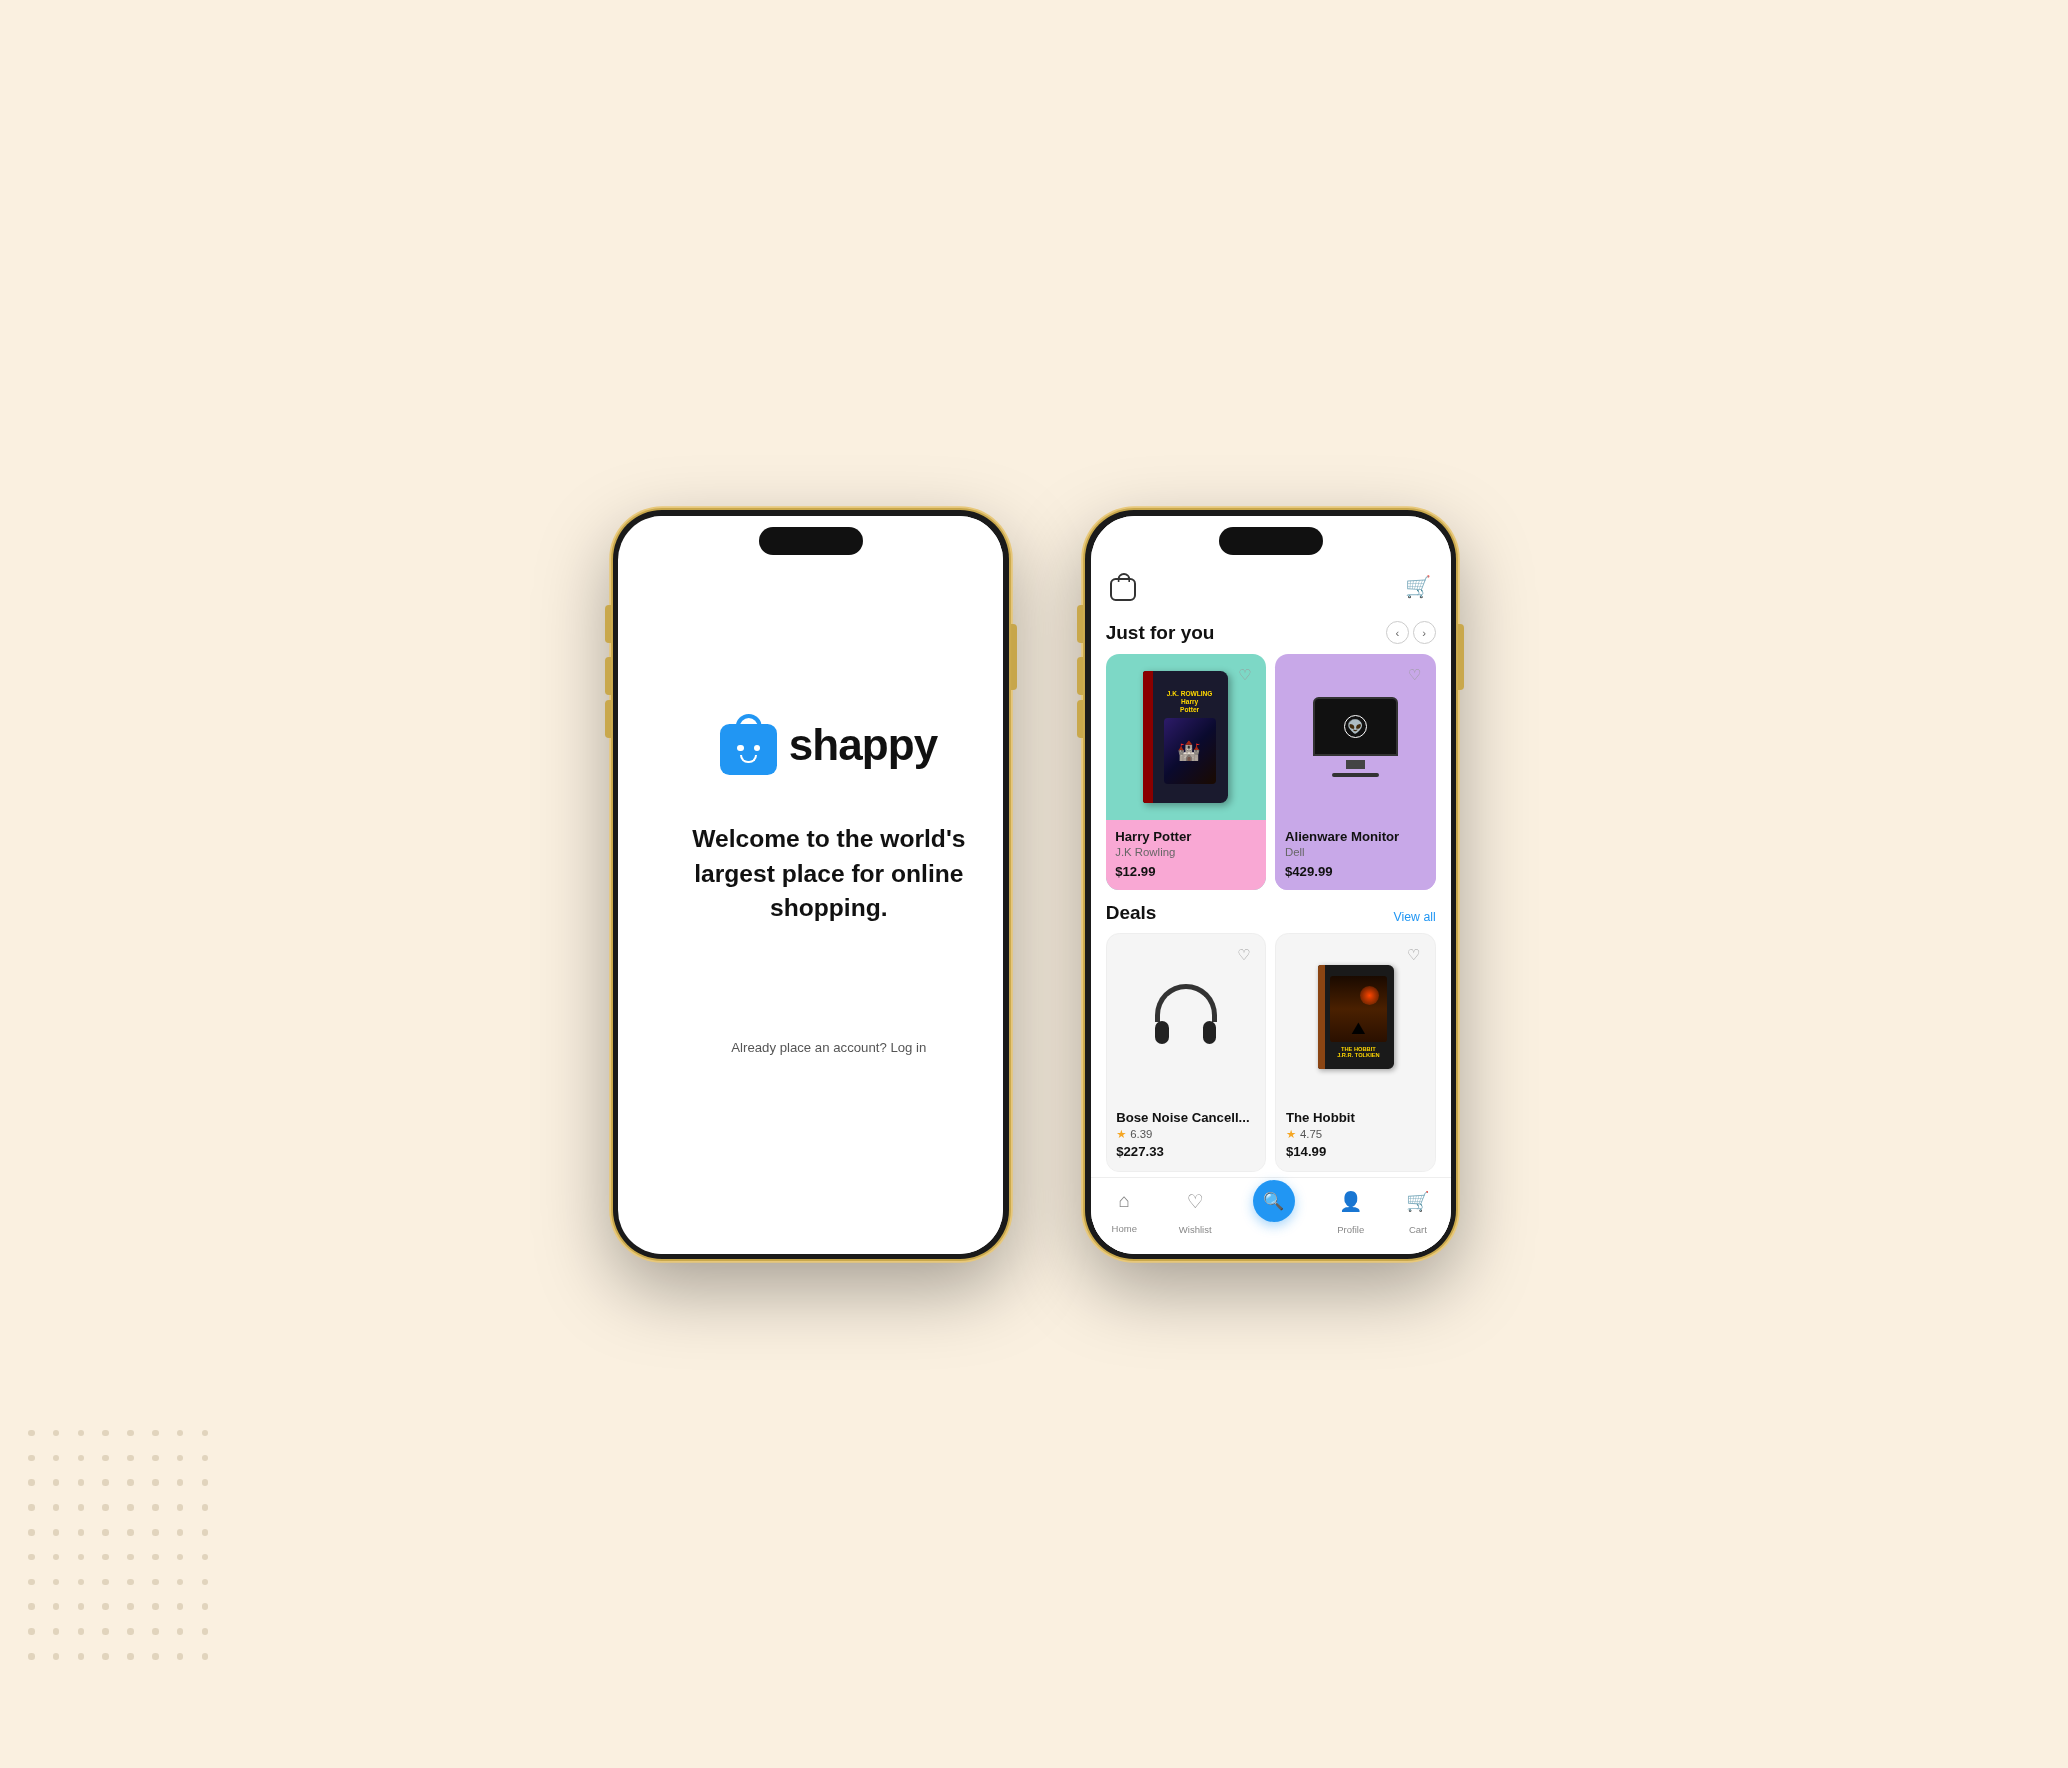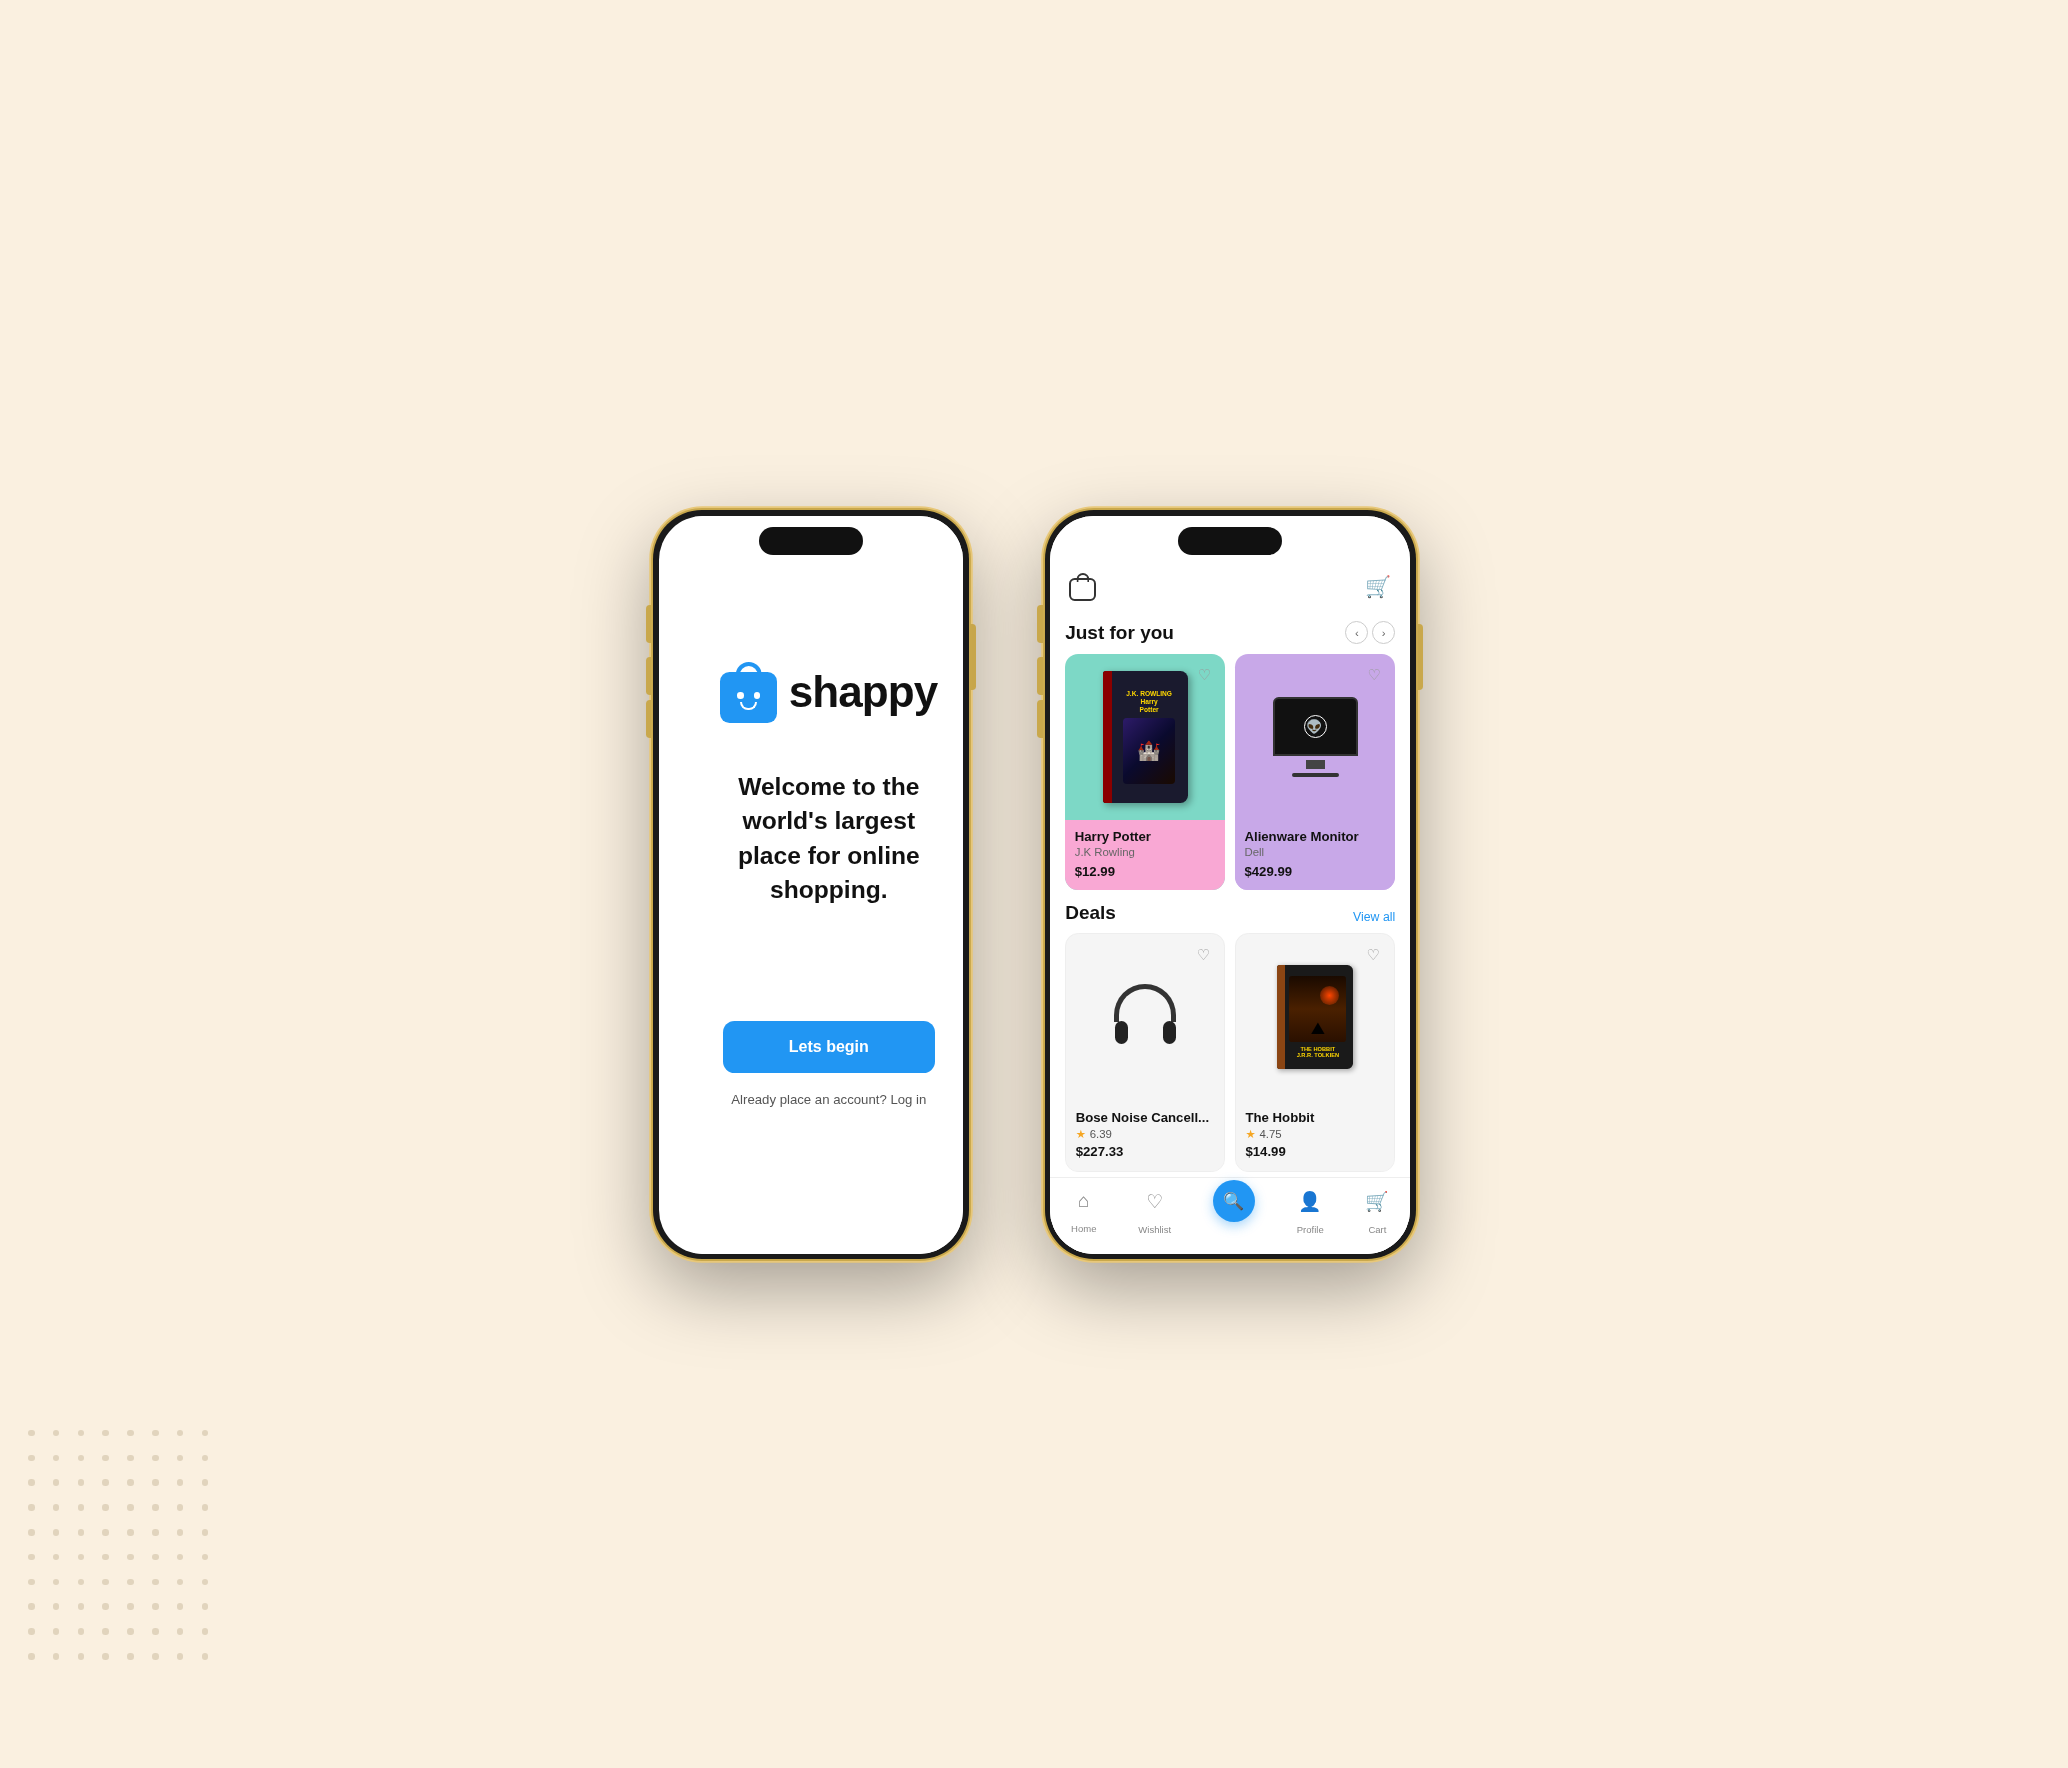--- a/index.html
+++ b/index.html
@@ -61,7 +61,7 @@
 
     
     .phone-1 .phone-inner {
-      width: 304px;
+      width: 385px;
       height: 738px;
       padding-left: 36px;
     }

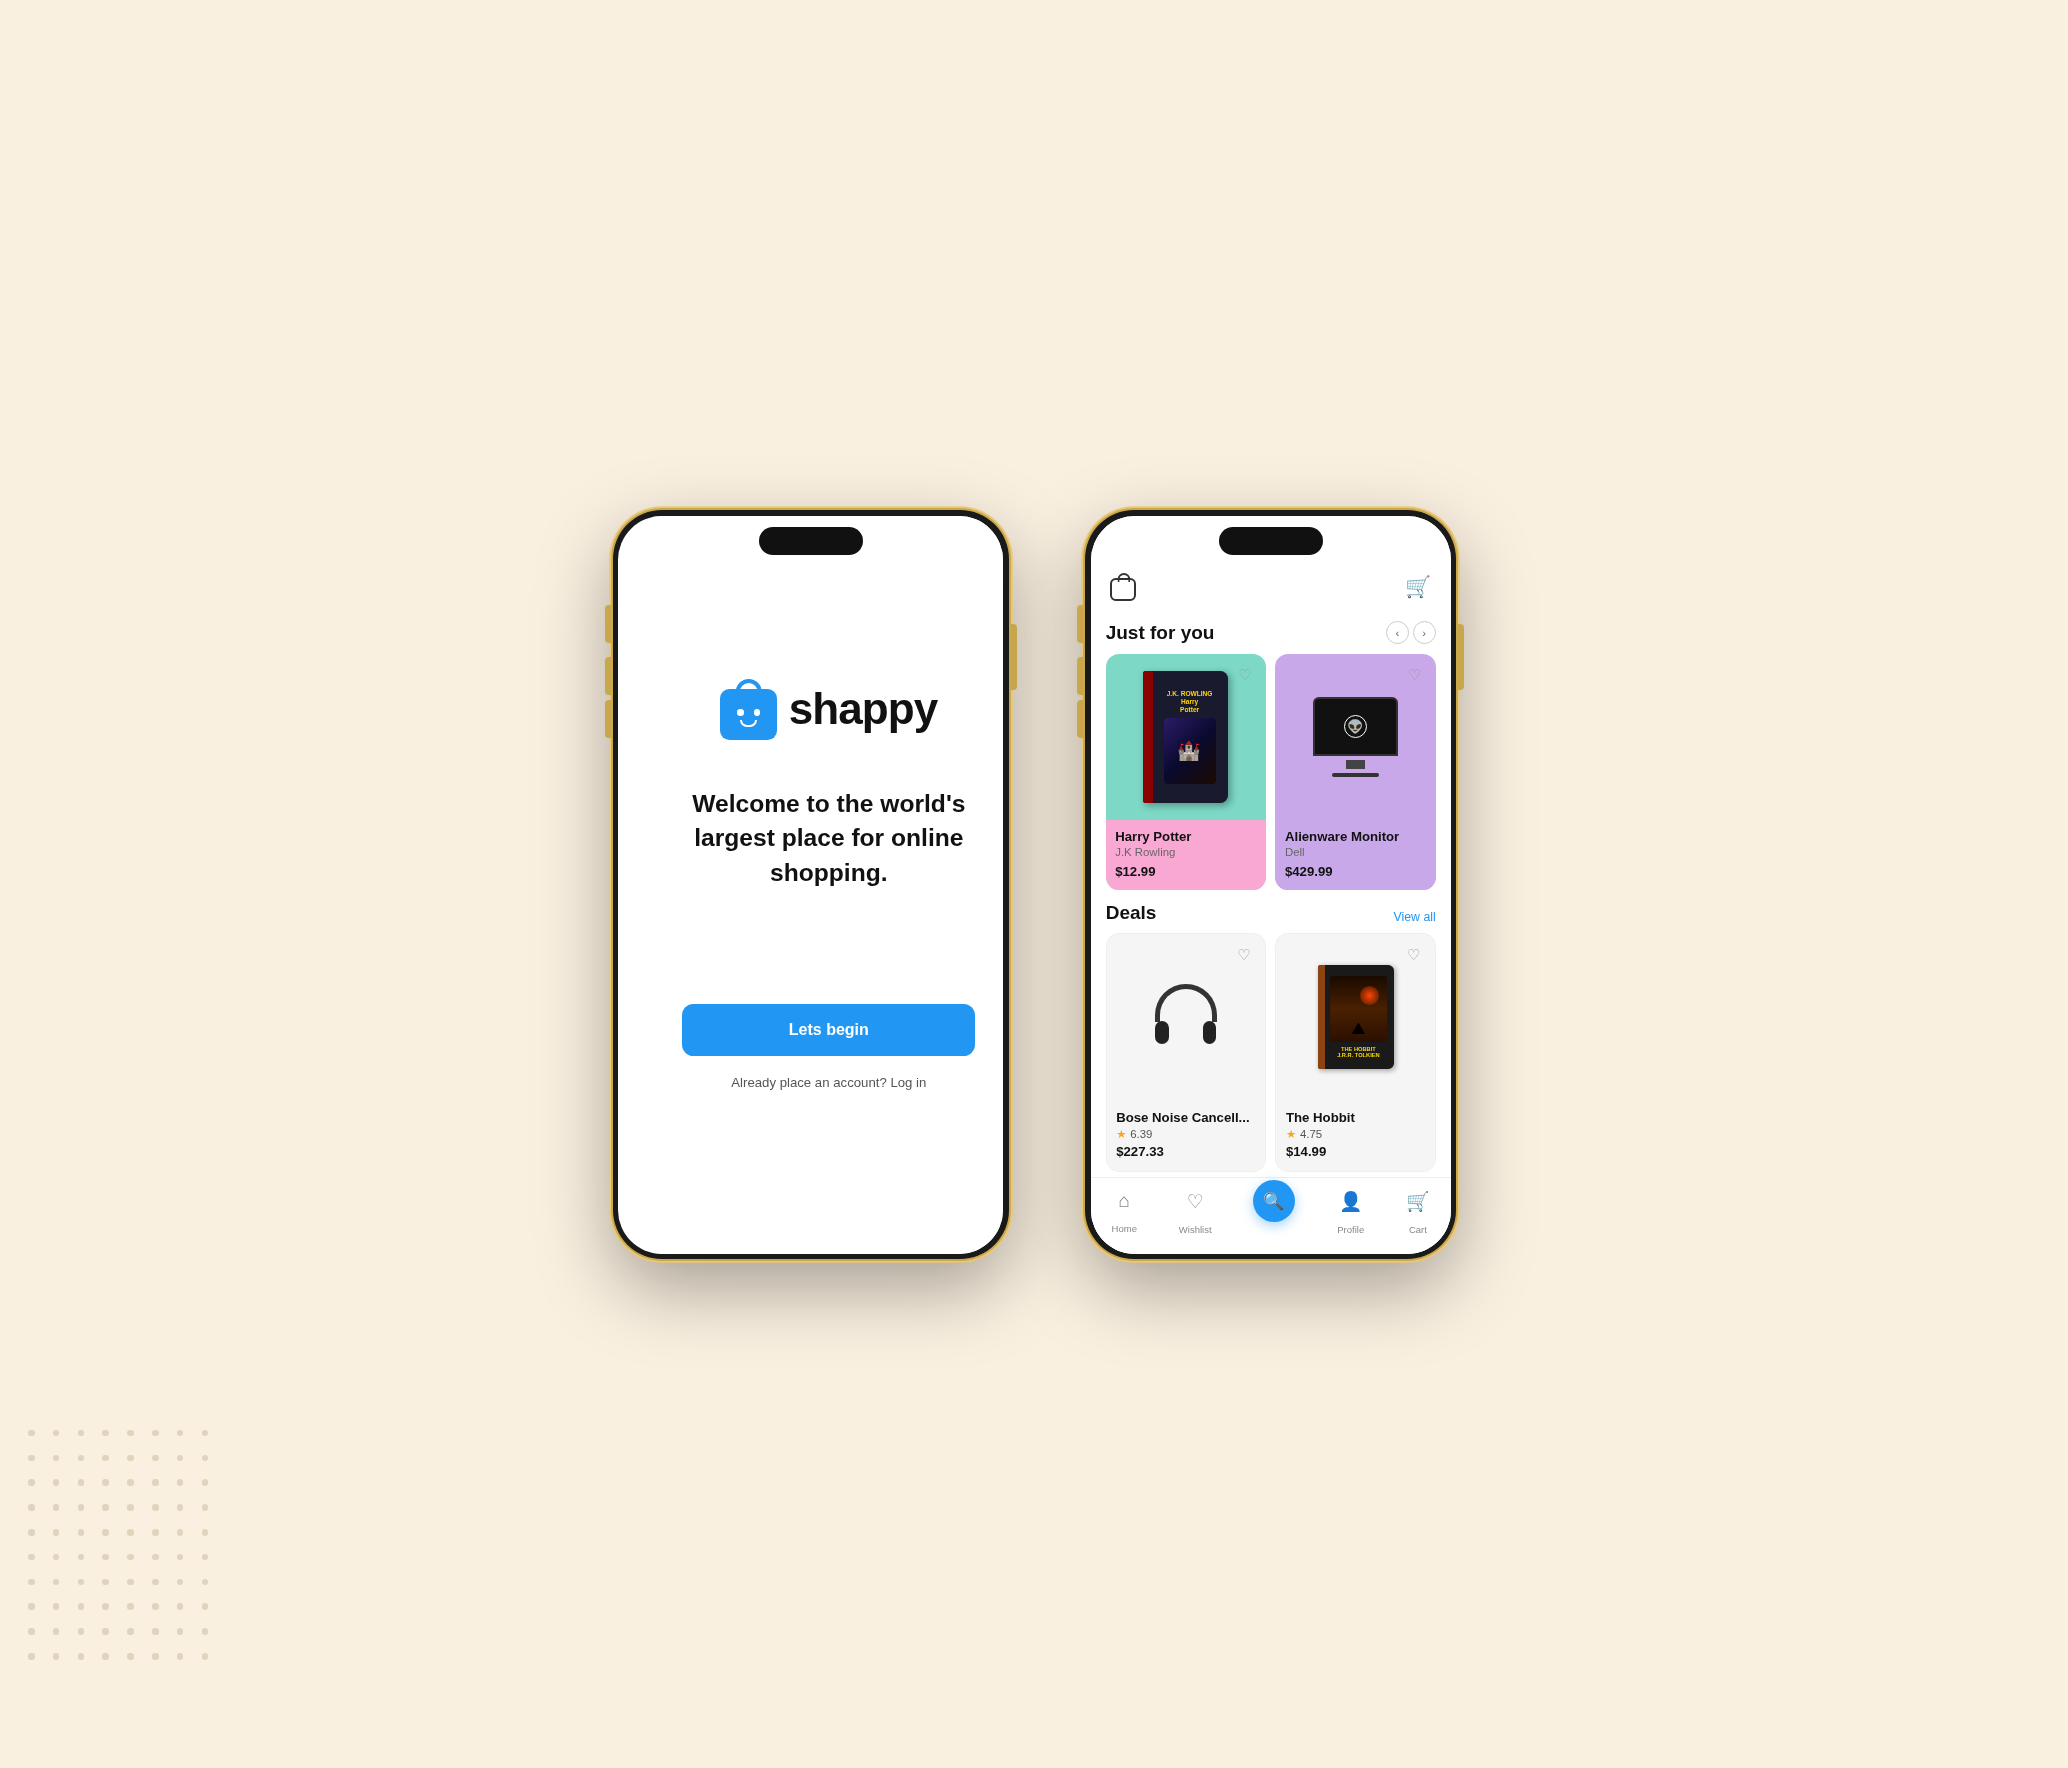--- a/index.html
+++ b/index.html
@@ -732,7 +732,6 @@
 
         <p class="welcome-text">Welcome to the world's largest place for online shopping.</p>
 
-        <button class="begin-btn">Lets begin</button>
 
         <p class="login-text">
           <span>Already place an account? Log in</span>

